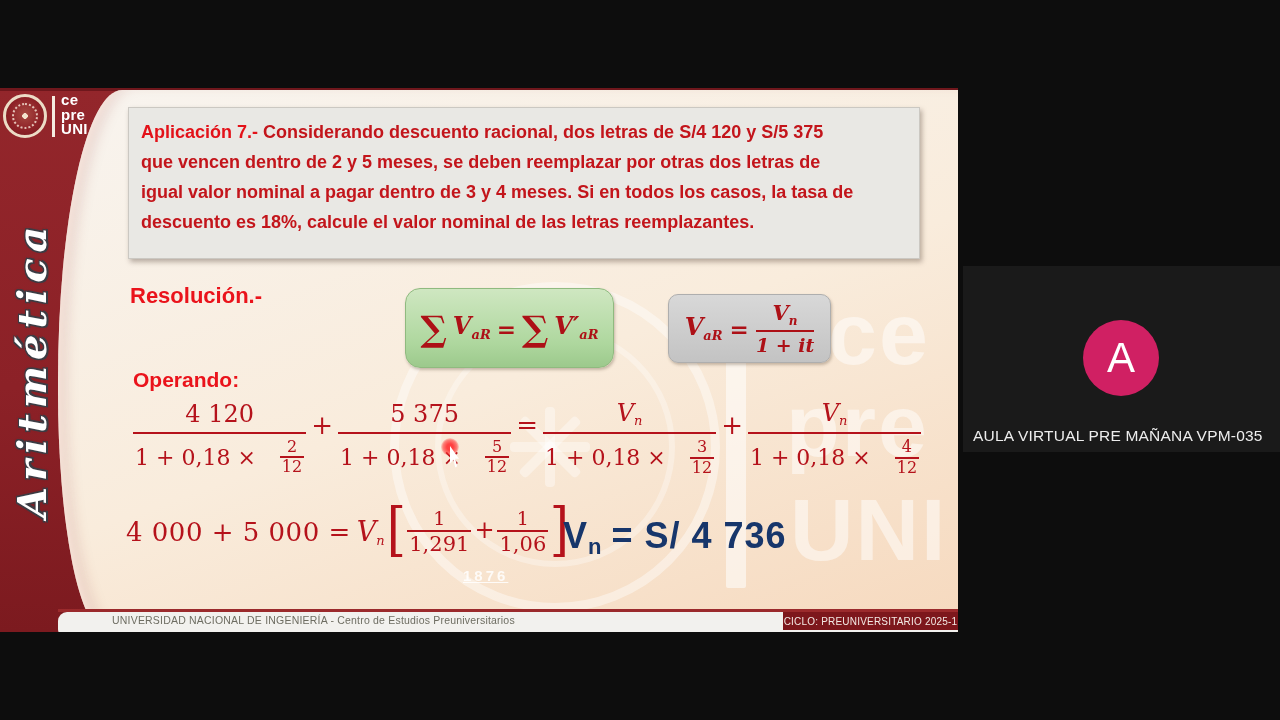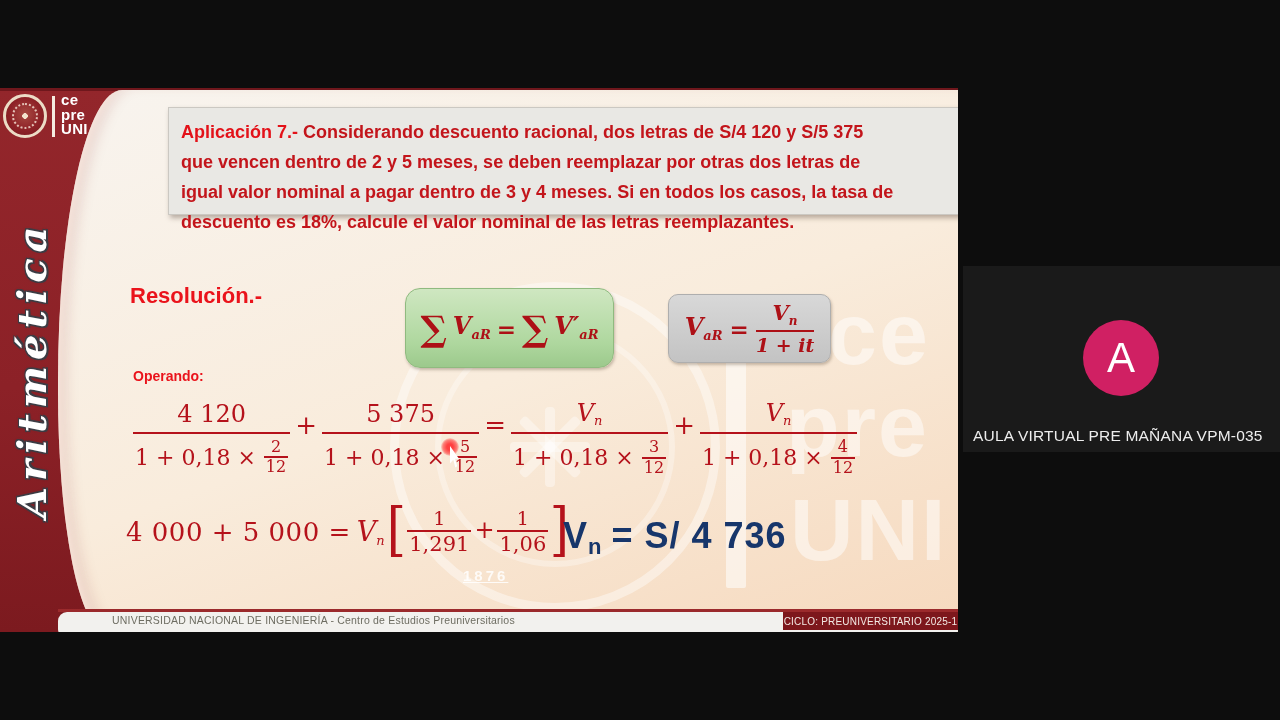--- a/index.html
+++ b/index.html
@@ -42,9 +42,9 @@
   .wm-year{left:405px;top:477px;font-size:15px;letter-spacing:3px;color:rgba(255,255,255,.85);text-decoration:underline;}
 
   
-  #problem-box{position:absolute;left:70px;top:17px;width:792px;height:108px;
+  #problem-box{position:absolute;left:70px;top:17px;width:792px;height:152px;
         background:#e9e8e4;border:1px solid #cbc8c2;box-shadow:2px 3px 5px rgba(60,40,30,.35);
-        padding:9px 12px;font-weight:bold;font-size:18px;line-height:30px;color:#c3151b;margin-left:40px;}
+        padding:9px 12px;font-weight:bold;font-size:18px;line-height:30px;color:#c3151b;}
   #problem-box .app-label{color:#e31219;}
   #problem-text{white-space:pre-line;}
 

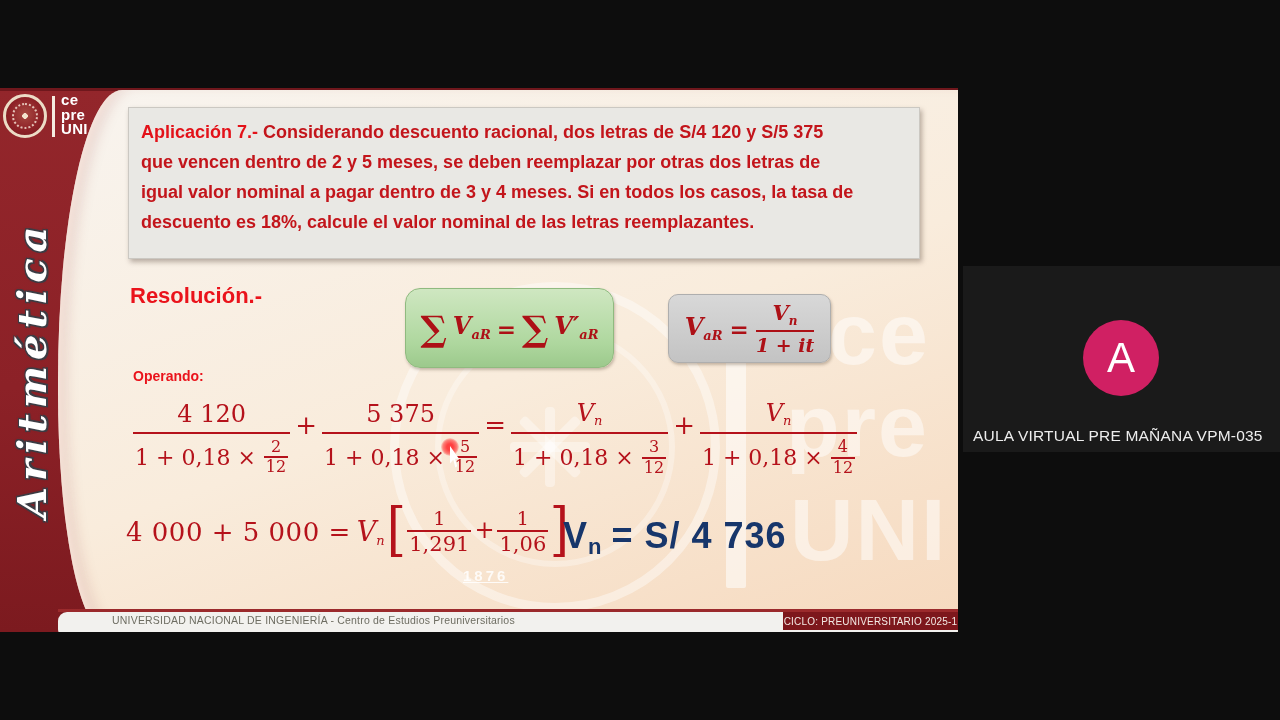--- a/index.html
+++ b/index.html
@@ -177,7 +177,7 @@
         </span>
       </div>
 
-      <div class="red-heading" style="left:75px;top:278px;font-size:14px;">Operando:</div>
+      <div class="red-heading" style="left:75px;top:278px;font-size:21px;">Operando:</div>
 
       <div class="eqrow" style="left:75px;top:308px;">
         <span class="bigfrac">

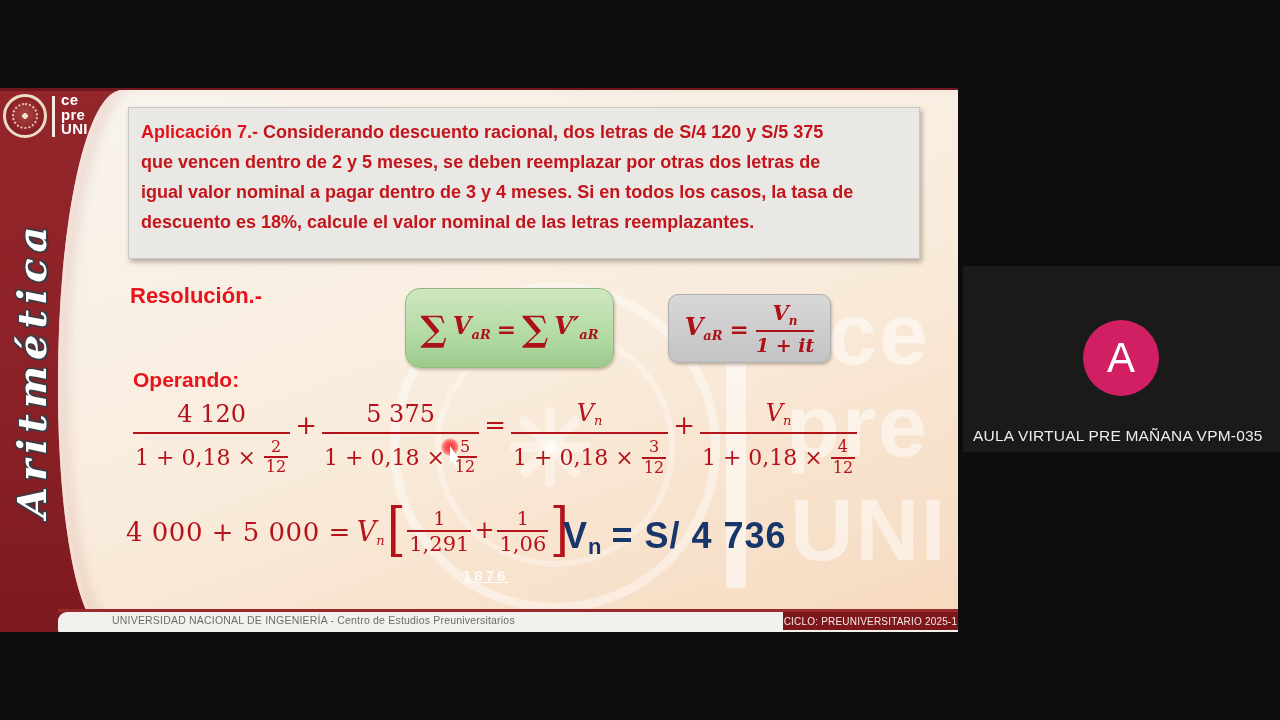--- a/index.html
+++ b/index.html
@@ -75,7 +75,7 @@
   .bigfrac{display:inline-flex;flex-direction:column;align-items:center;}
   .bigfrac .num{font-size:24px;line-height:1.25;padding:0 4px;}
   .bigfrac .bar{align-self:stretch;border-top:2.5px solid #b5121b;margin-top:3px;}
-  .bigfrac .den{display:flex;align-items:center;gap:8px;font-size:22px;padding:4px 2px 0;justify-content:flex-end;}
+  .bigfrac .den{display:flex;align-items:center;gap:24px;font-size:22px;padding:4px 2px 0;justify-content:flex-end;}
   .minifrac{display:inline-flex;flex-direction:column;align-items:center;line-height:1.15;}
   .minifrac .mtop{font-size:16px;padding:0 3px;}
   .minifrac .mbar{align-self:stretch;border-top:2px solid #b5121b;}

